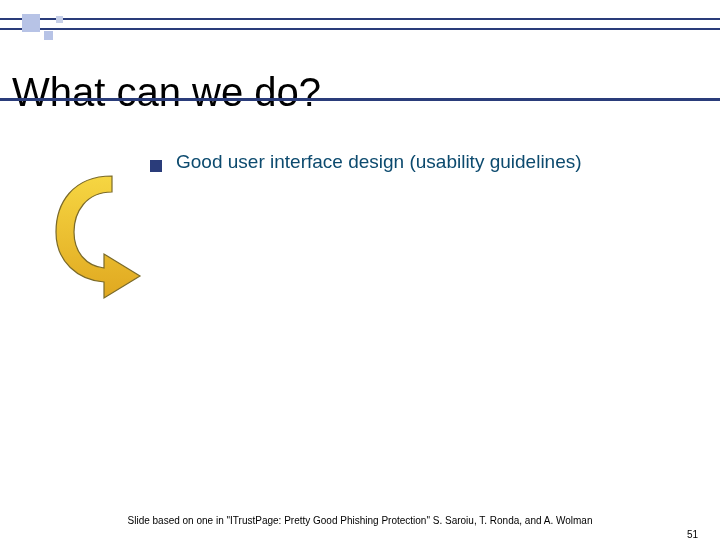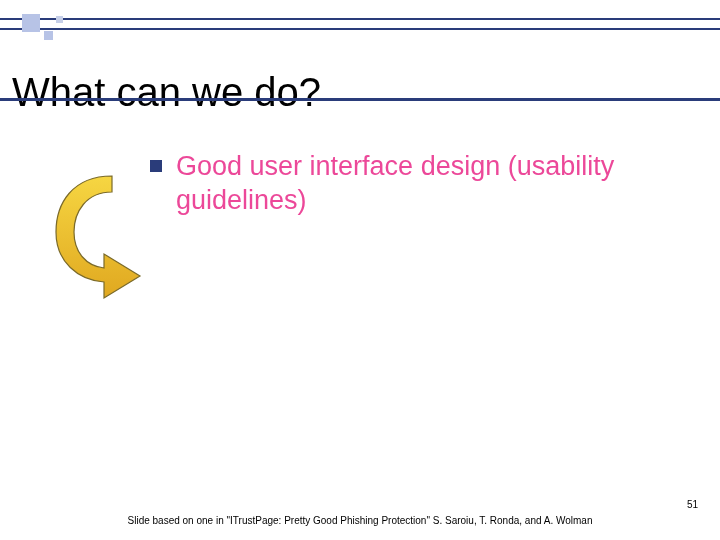--- a/index.html
+++ b/index.html
@@ -96,9 +96,9 @@
     margin-right: 14px;
   }
   .bullet-text {
-    font-size: 27px;
+    font-size: 19px;
     line-height: 1.25;
-    color: #ec4899;
+    color: #0c4a6e;
   }
   .arrow-wrap {
     position: absolute;

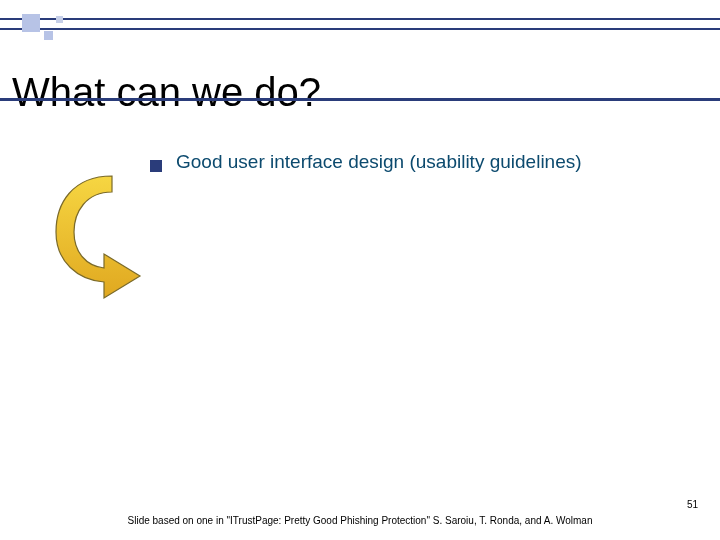--- a/index.html
+++ b/index.html
@@ -118,7 +118,7 @@
   }
   .page-num {
     position: absolute;
-    bottom: 30px;
+    bottom: 0;
     right: 22px;
     font-size: 10px;
     color: #000;

